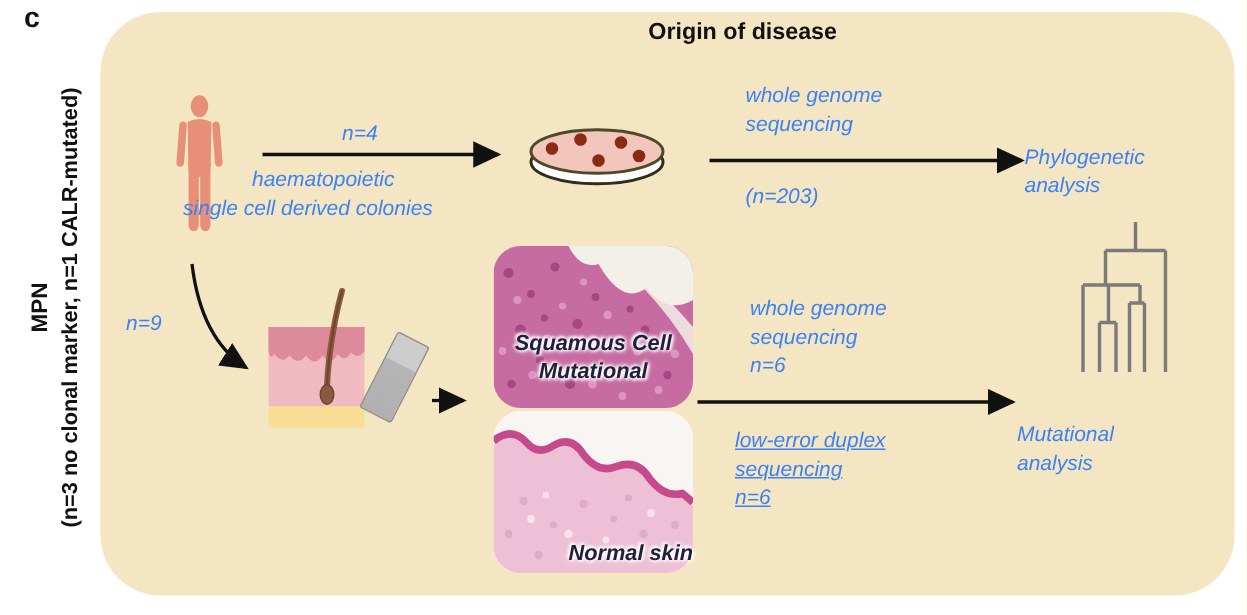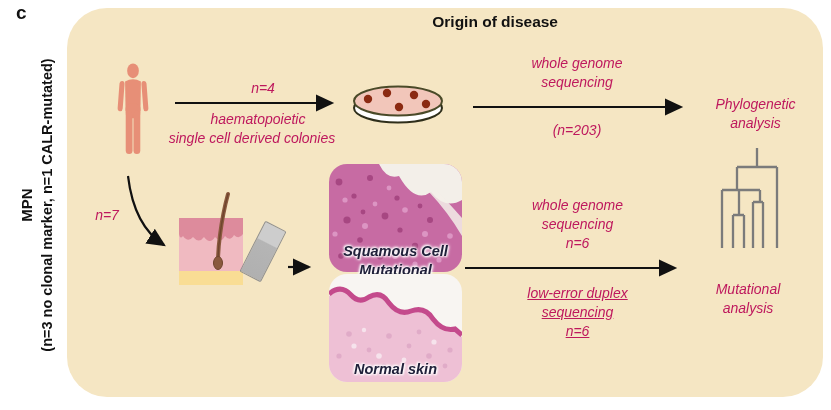--- a/index.html
+++ b/index.html
@@ -20,7 +20,7 @@
   .title { position:absolute; left:258px; top:13px; width:300px; text-align:right;
            font-size:15.5px; font-weight:bold; }
 
-  .lbl { position:absolute; font-style:italic; font-size:14px; text-align:center; line-height:19px; color:#be185d; }
+  .lbl { position:absolute; font-style:italic; font-size:14px; text-align:left; line-height:19px; color:#3b82f6; }
 
   .overlay-svg { position:absolute; left:0; top:0; pointer-events:none; }
 

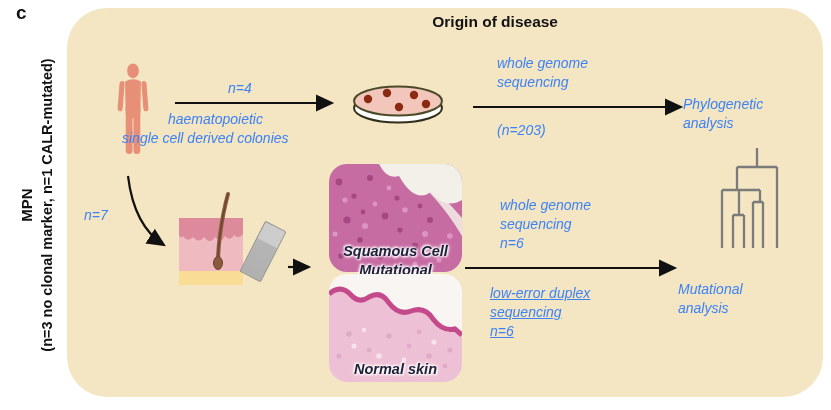--- a/index.html
+++ b/index.html
@@ -106,7 +106,7 @@
     </g>
   </svg>
 
-  <div class="lbl" style="left:84px; top:206px; width:46px;">n=7</div>
+  <div class="lbl" style="left:84px; top:206px; width:46px;">n=9</div>
 
   <svg class="overlay-svg" style="left:177px; top:190px;" width="70" height="98" viewBox="0 0 70 98">
     <rect x="2" y="28" width="64" height="53" fill="#f0bac1"></rect>

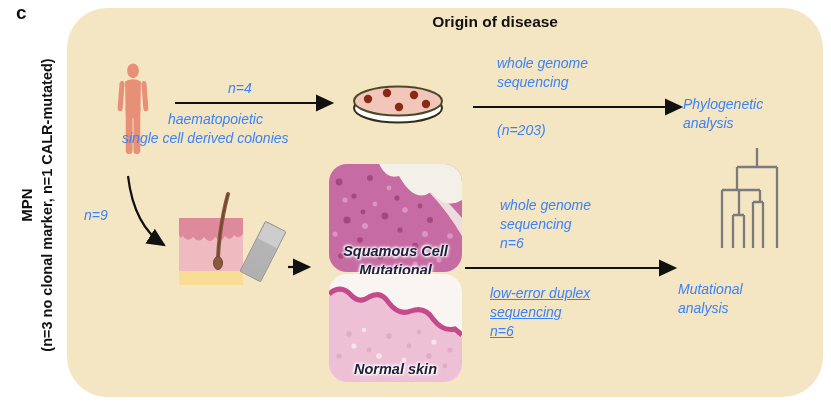--- a/index.html
+++ b/index.html
@@ -158,7 +158,7 @@
       <path d="M100,28 Q119,48 133,72 L133,54 Q119,38 107,26 Z" fill="#f3efe9" opacity="0.85"></path>
     </svg>
   </div>
-  <div class="histo-label" style="left:329px; top:242px;">
+  <div class="histo-label" style="left:329px; top:220px;">
     <div>Squamous Cell</div>
     <div>Mutational</div>
   </div>

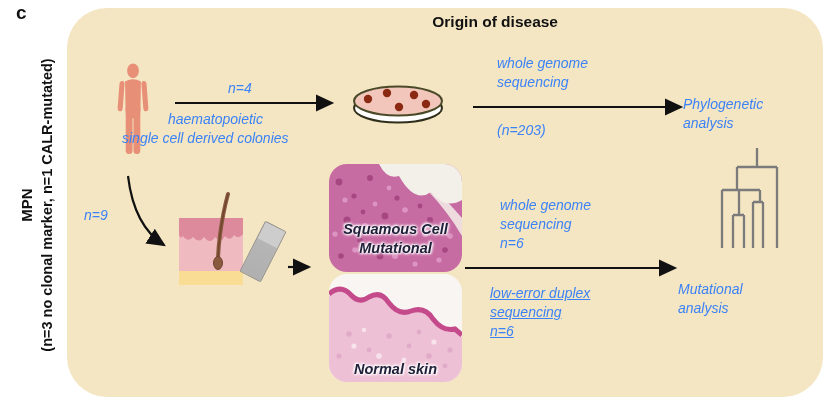--- a/index.html
+++ b/index.html
@@ -191,7 +191,7 @@
       </g>
     </svg>
   </div>
-  <div class="histo-label" style="left:329px; top:360px;">Normal skin</div>
+  <div class="histo-label" style="left:329px; top:360px;text-align:right;">Normal skin</div>
 
   <div class="lbl" style="left:500px; top:196px; width:155px;">
     <div>whole genome</div>

